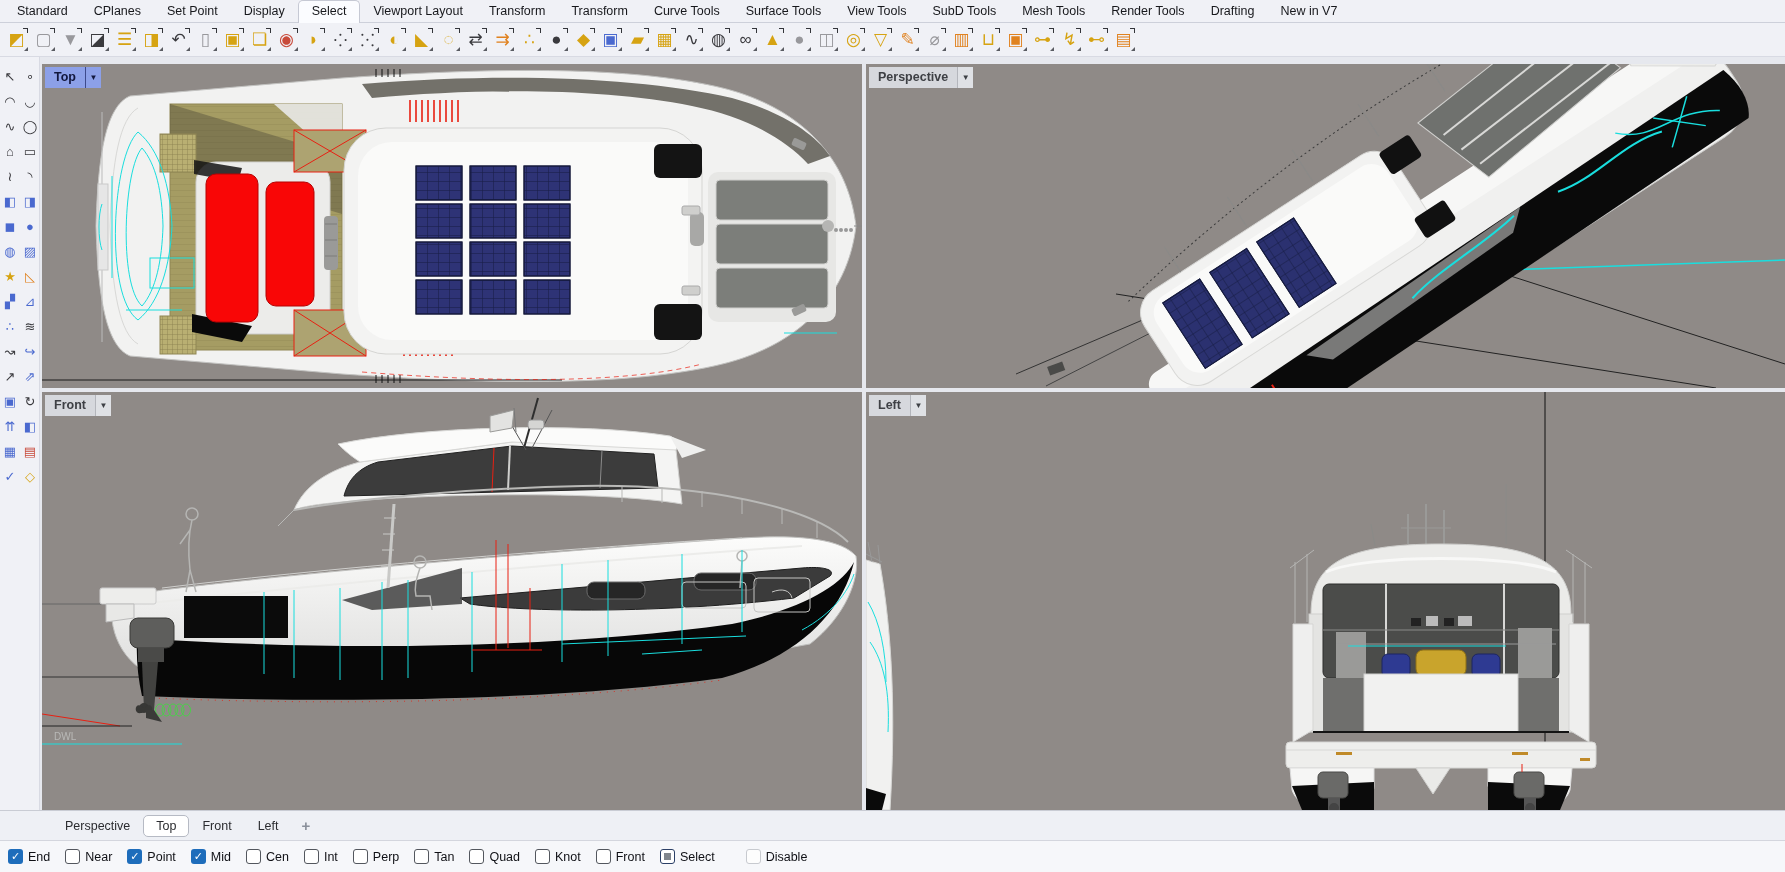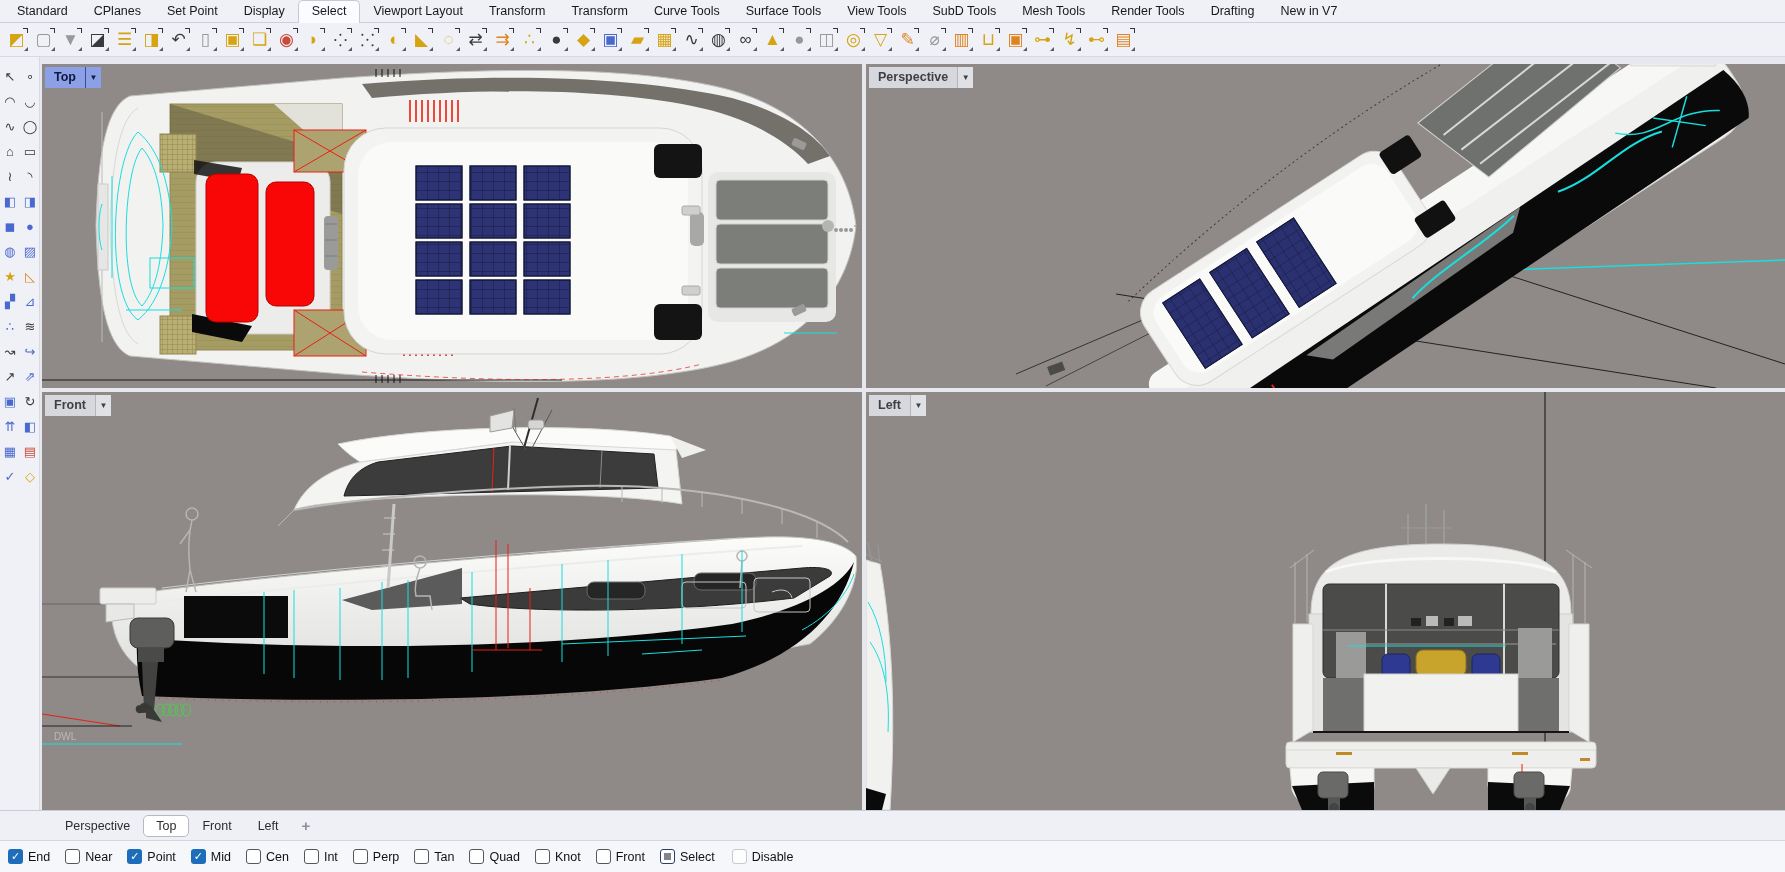--- a/index.html
+++ b/index.html
@@ -70,7 +70,7 @@
   .cb.pressed{background:#fff;border:1px solid #2b3f66;}
   .cb.pressed .inner{width:7px;height:7px;background:#80858c;}
   .cb.off{background:#fdfdfd;border:1px solid #c7cacf;}
-  .osnap-item.dim{margin-left:2px;}
+  .osnap-item.dim{margin-left:16px;}
 </style>
 </head>
 <body>

